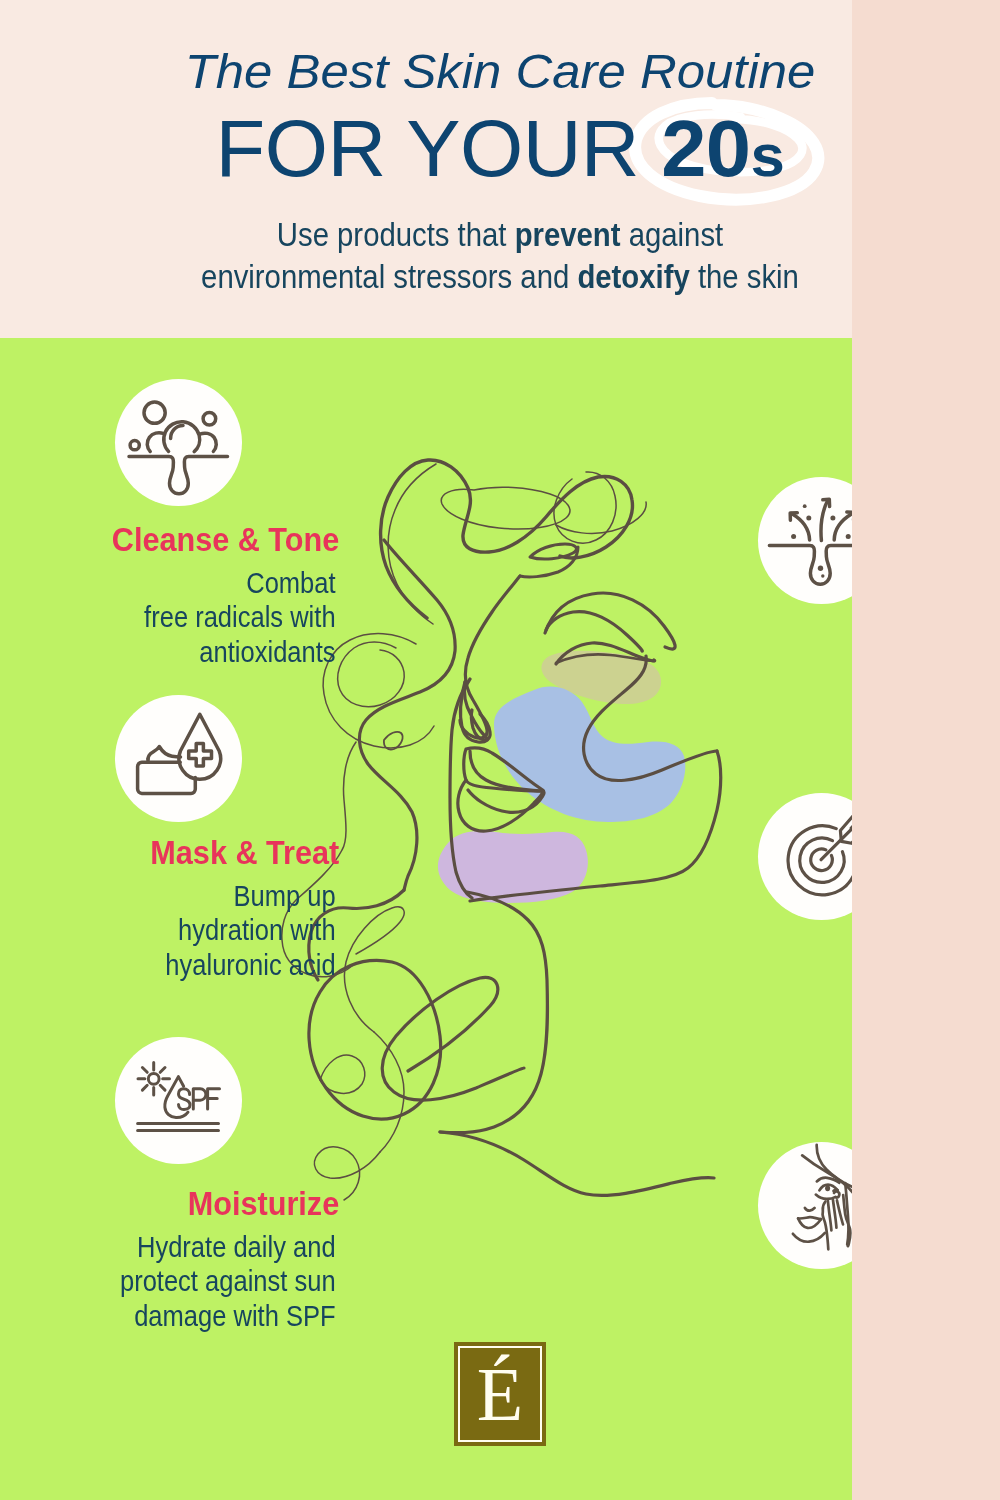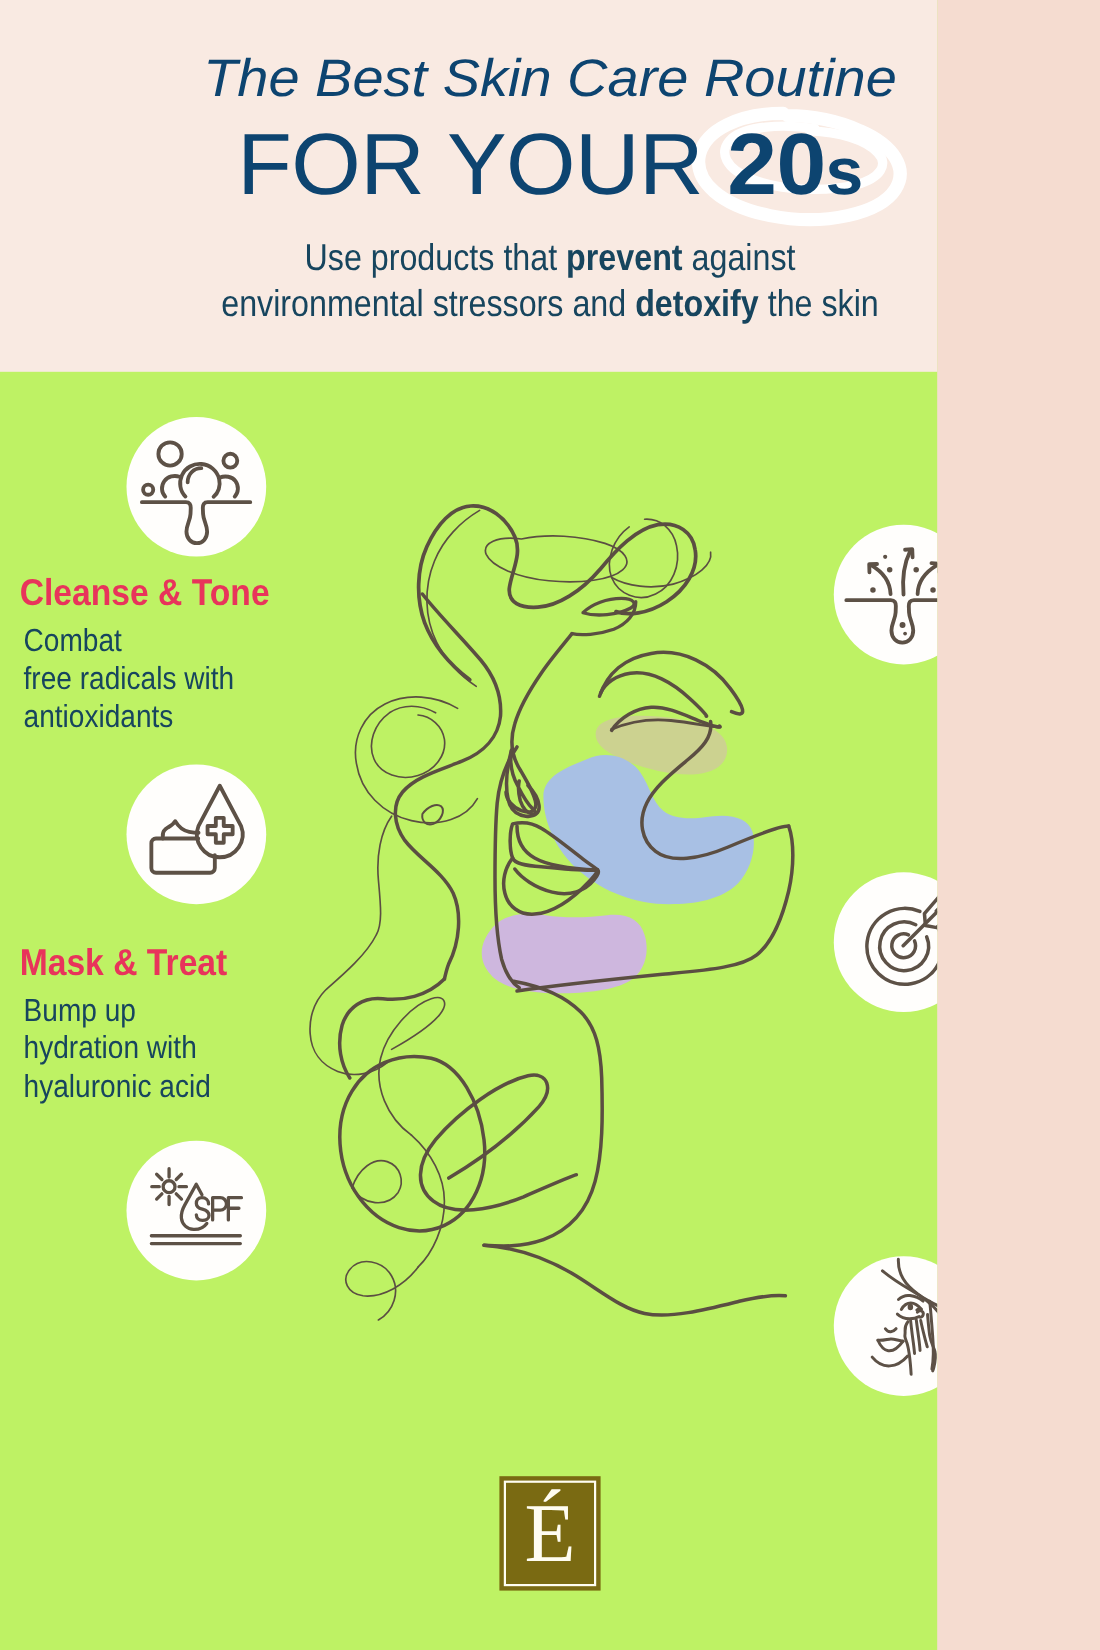--- a/index.html
+++ b/index.html
@@ -25,7 +25,7 @@
   .icircle{position:absolute;width:127px;height:127px;border-radius:50%;background:#fffefc;z-index:4;}
   .icircle svg{position:absolute;left:0;top:0;width:127px;height:127px;display:block;}
 
-  .blk{position:absolute;text-align:left;z-index:4;}
+  .blk{position:absolute;text-align:right;z-index:4;}
   .blk .t{font-size:34px;font-weight:700;color:#e8345b;line-height:1;margin:0 0 10px 0;
           transform:scaleX(0.9);transform-origin:center top;}
   .blk .d{font-size:29px;color:#17455e;line-height:34.3px;font-weight:400;

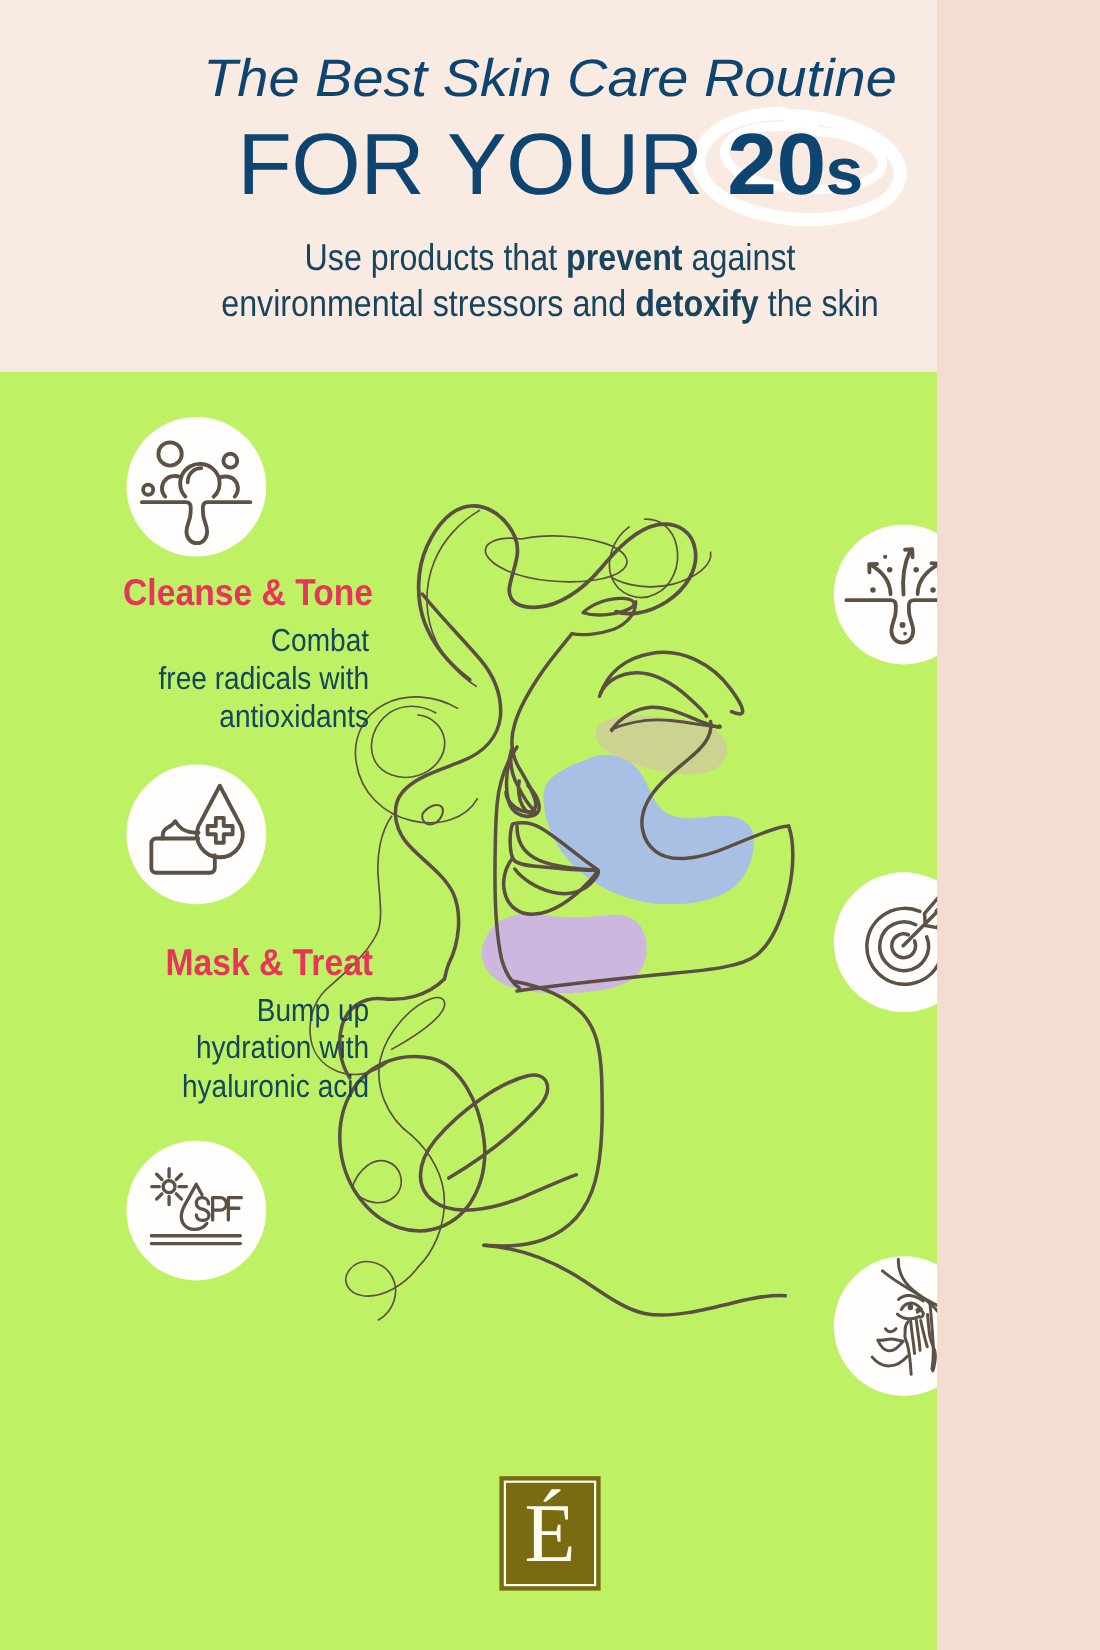--- a/index.html
+++ b/index.html
@@ -296,7 +296,7 @@
     </svg>
   </div>
 
-  <div class="blk" style="left:0px;top:858px;width:357px">
+  <div class="blk" style="left:0px;top:835px;width:357px">
     <div class="t">Mask &amp; Treat</div>
     <div class="d"><span>Bump up</span><br><span>hydration with</span><br><span>hyaluronic acid</span></div>
   </div>

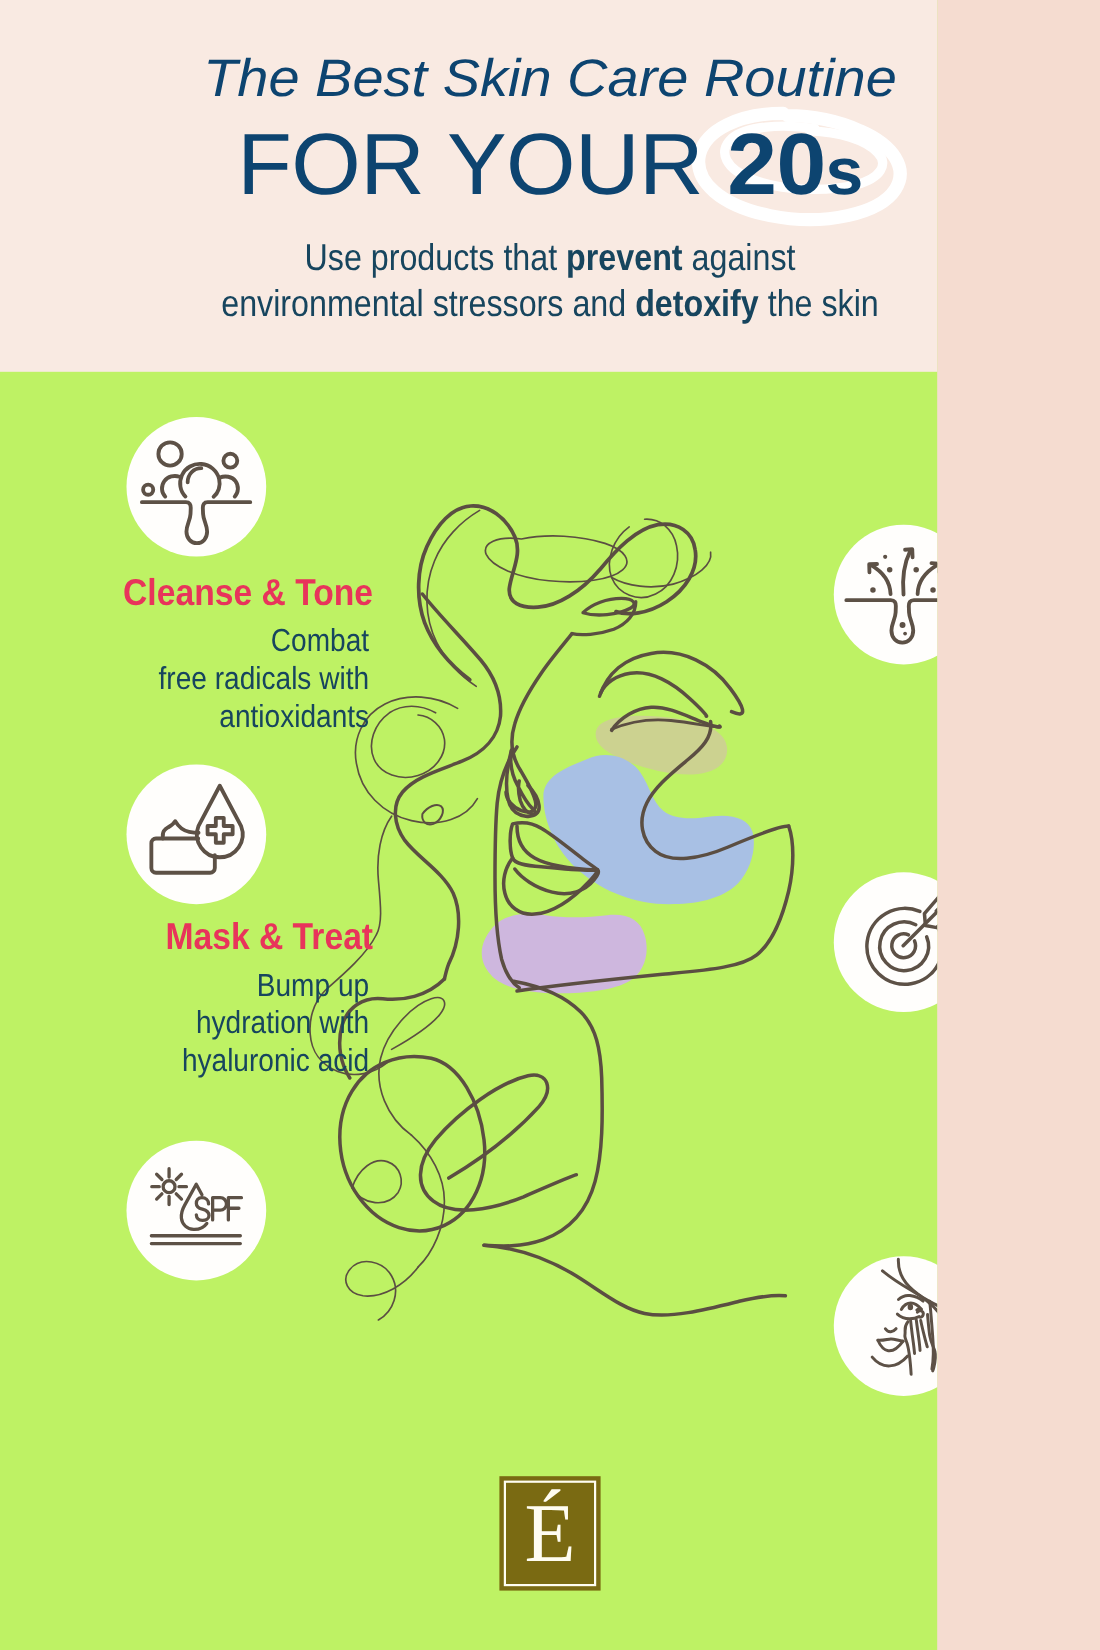--- a/index.html
+++ b/index.html
@@ -316,6 +316,10 @@
     </svg>
   </div>
 
+  <div class="blk" style="left:0px;top:1186px;width:357px">
+    <div class="t">Moisturize</div>
+    <div class="d"><span>Hydrate daily and</span><br><span>protect against sun</span><br><span>damage with SPF</span></div>
+  </div>
 
   <div class="icircle" style="left:758px;top:477px">
     <svg viewBox="0 0 127 127">

